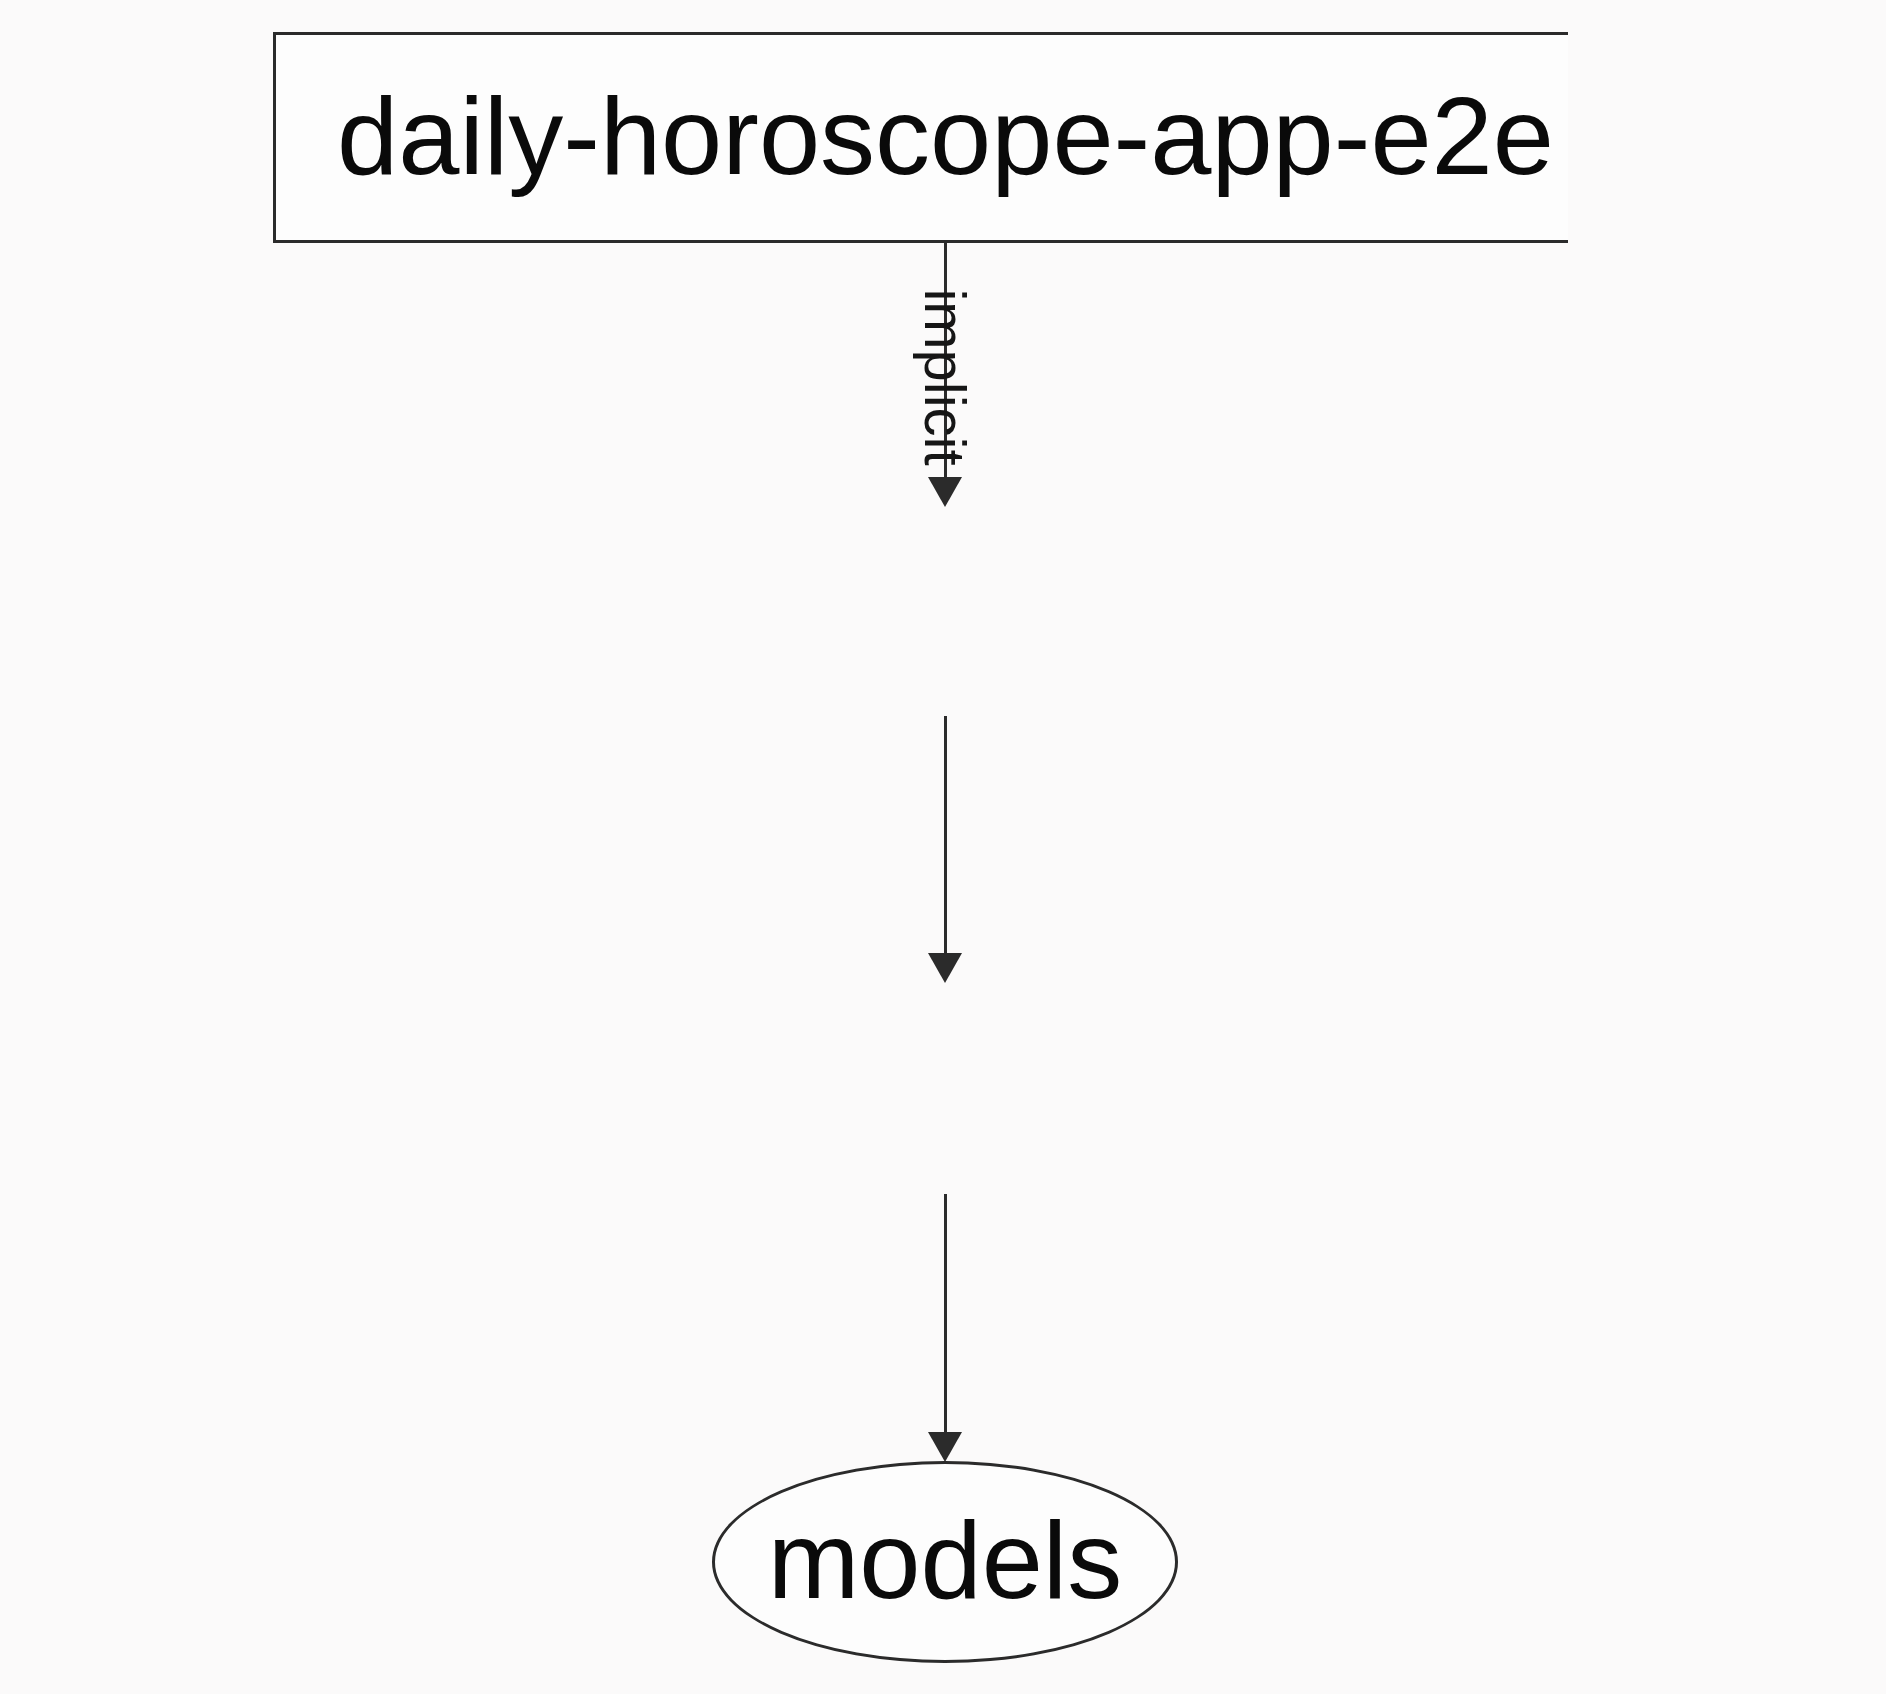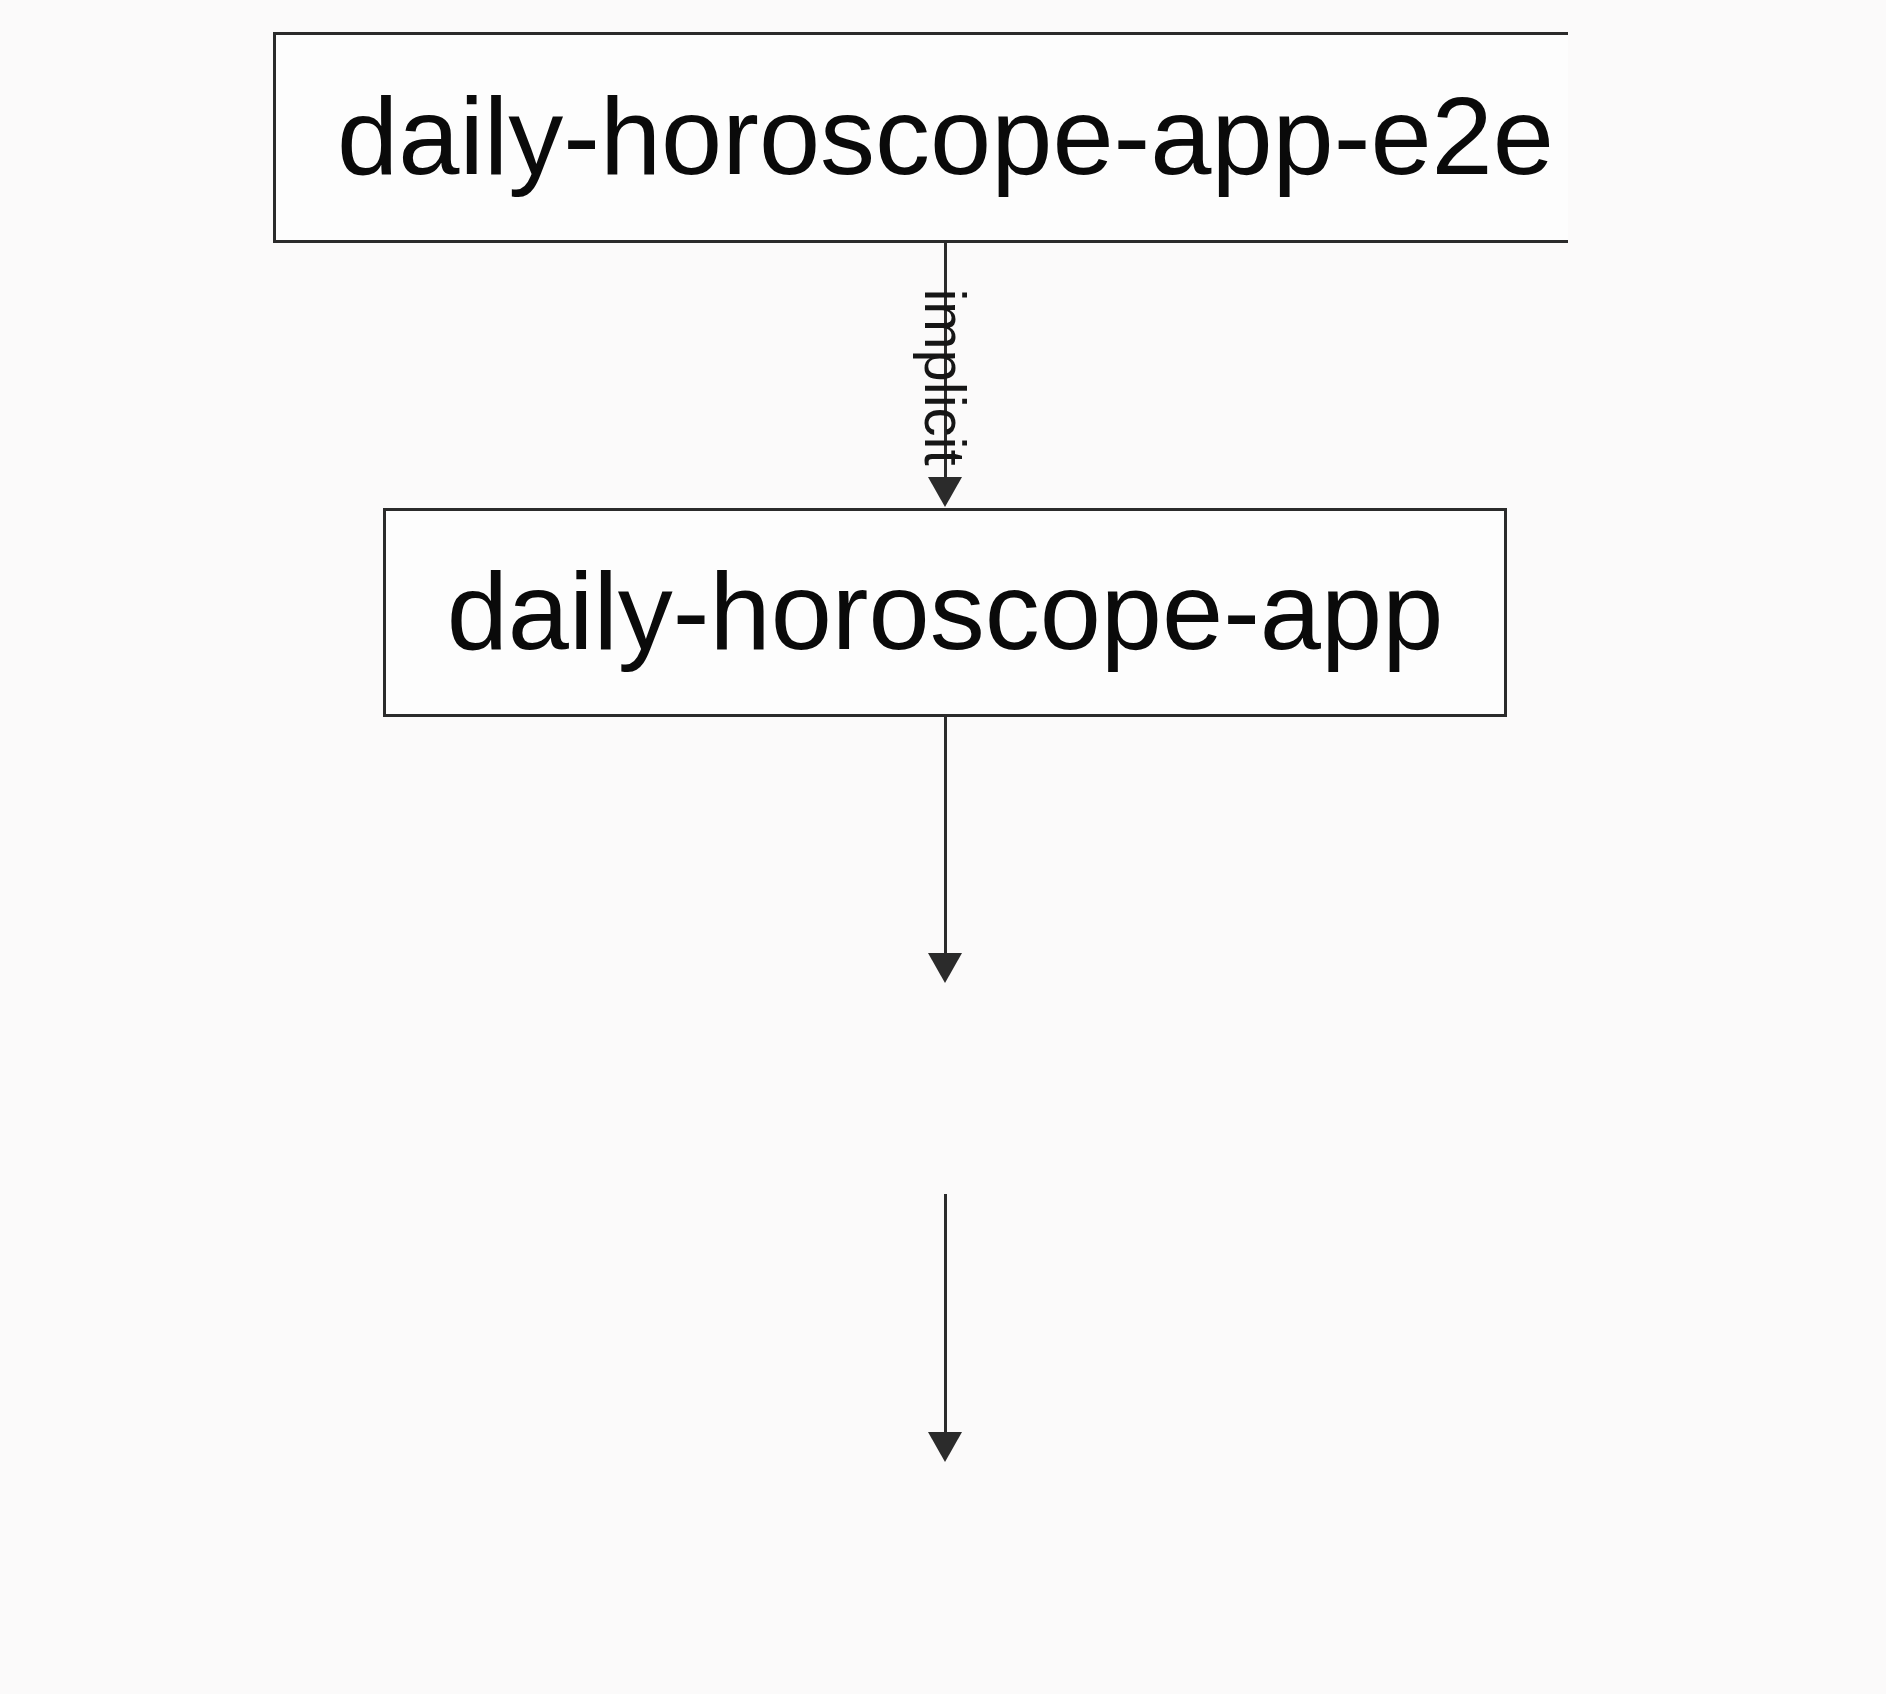--- a/index.html
+++ b/index.html
@@ -87,9 +87,6 @@
   <div class="edge-label">implicit</div>
   <div class="arrowhead a1"></div>
 
-  <div class="node n-app">
-    <span class="nlabel">daily-horoscope-app</span>
-  </div>
 
   <div class="edge e2"></div>
   <div class="arrowhead a2"></div>

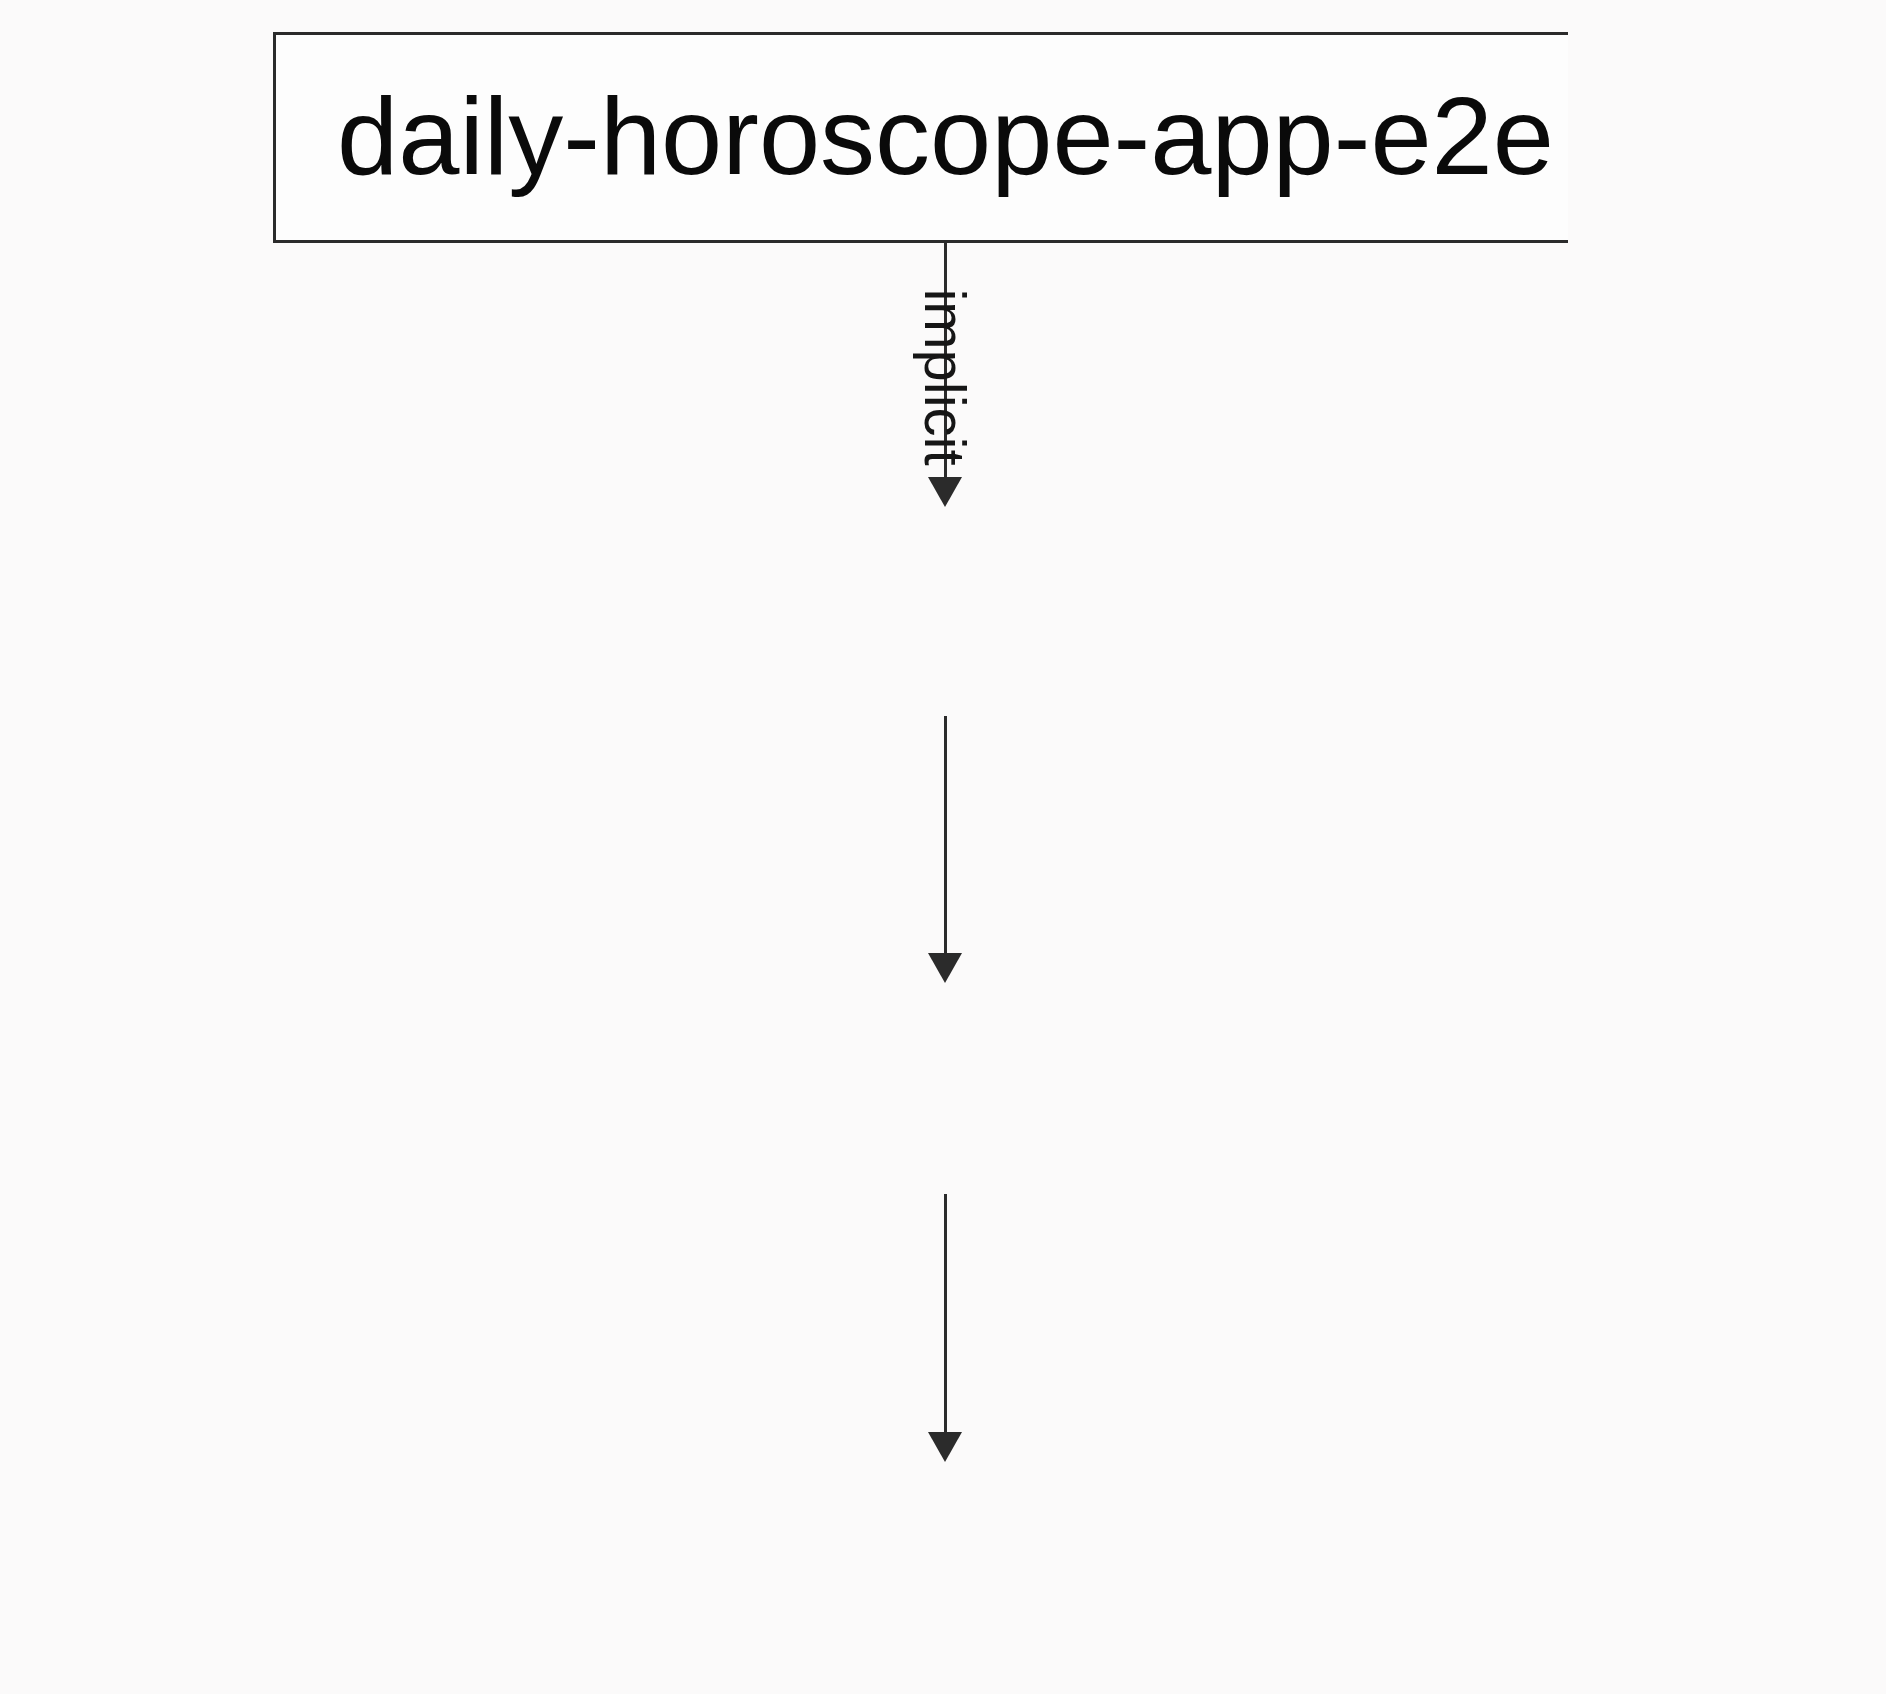--- a/index.html
+++ b/index.html
@@ -95,6 +95,9 @@
   <div class="edge e3"></div>
   <div class="arrowhead a3"></div>
 
+  <div class="node ellipse n-models">
+    <span class="nlabel">models</span>
+  </div>
 
 </div>
 

